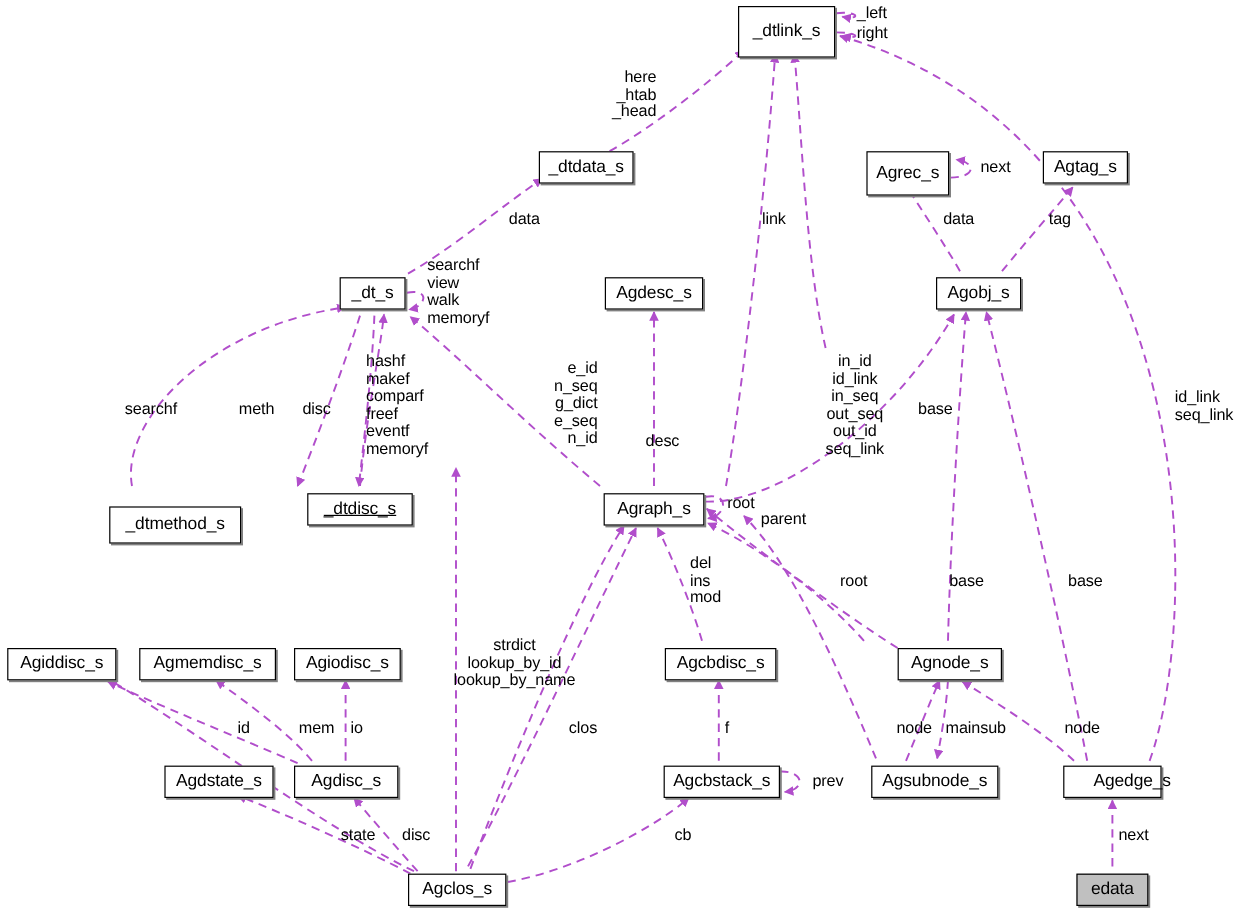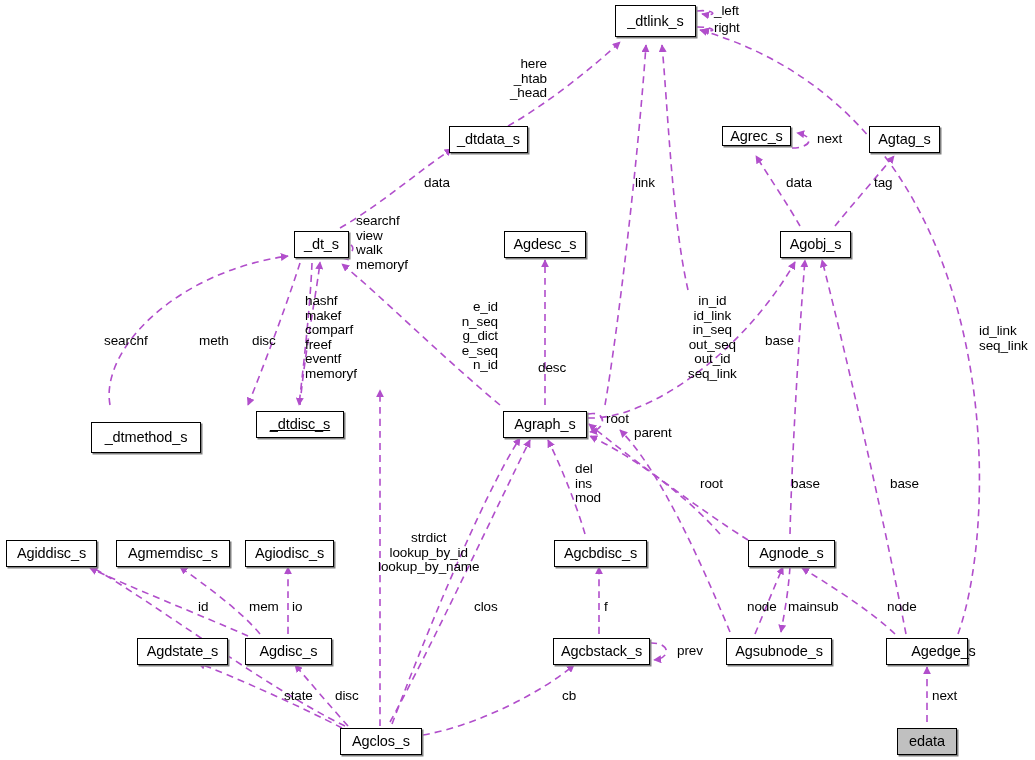--- a/index.html
+++ b/index.html
@@ -110,7 +110,7 @@
   </svg>
 
   <div id="nodes-layer">
-      <div class="node" style="left: 615px; top: 5px; width: 81px; height: 32px;">
+      <div class="node" style="left: 615px; top: 5px; width: 81px; height: 43px;">
         <span>_dtlink_s</span>
       </div>
       <div class="node" style="left: 449px; top: 126px; width: 79px; height: 27px;">

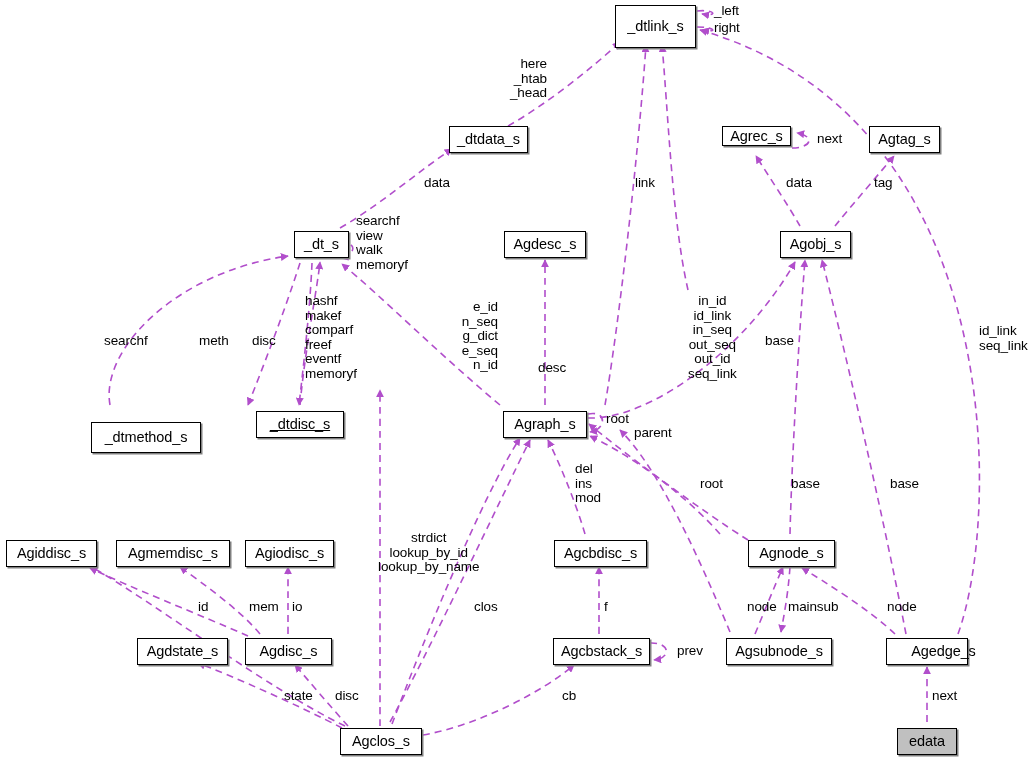--- a/index.html
+++ b/index.html
@@ -116,7 +116,7 @@
       <div class="node" style="left: 449px; top: 126px; width: 79px; height: 27px;">
         <span>_dtdata_s</span>
       </div>
-      <div class="node" style="left: 722px; top: 126px; width: 69px; height: 20px;">
+      <div class="node" style="left: 722px; top: 126px; width: 69px; height: 37px;">
         <span>Agrec_s</span>
       </div>
       <div class="node" style="left: 869px; top: 126px; width: 71px; height: 27px;">

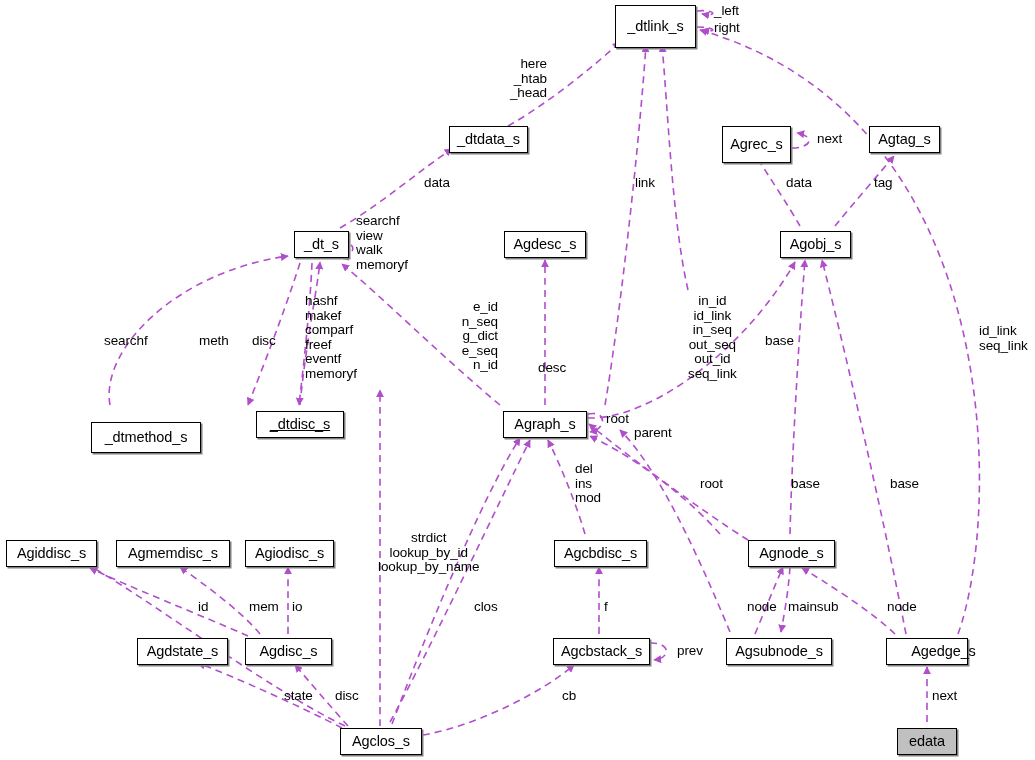--- a/index.html
+++ b/index.html
@@ -122,7 +122,7 @@
       <div class="node" style="left: 869px; top: 126px; width: 71px; height: 27px;">
         <span>Agtag_s</span>
       </div>
-      <div class="node" style="left: 283px; top: 231px; width: 55px; height: 27px; margin-left: 11px;">
+      <div class="node" style="left: 283px; top: 231px; width: 55px; height: 27px;">
         <span>_dt_s</span>
       </div>
       <div class="node" style="left: 504px; top: 231px; width: 82px; height: 27px;">

